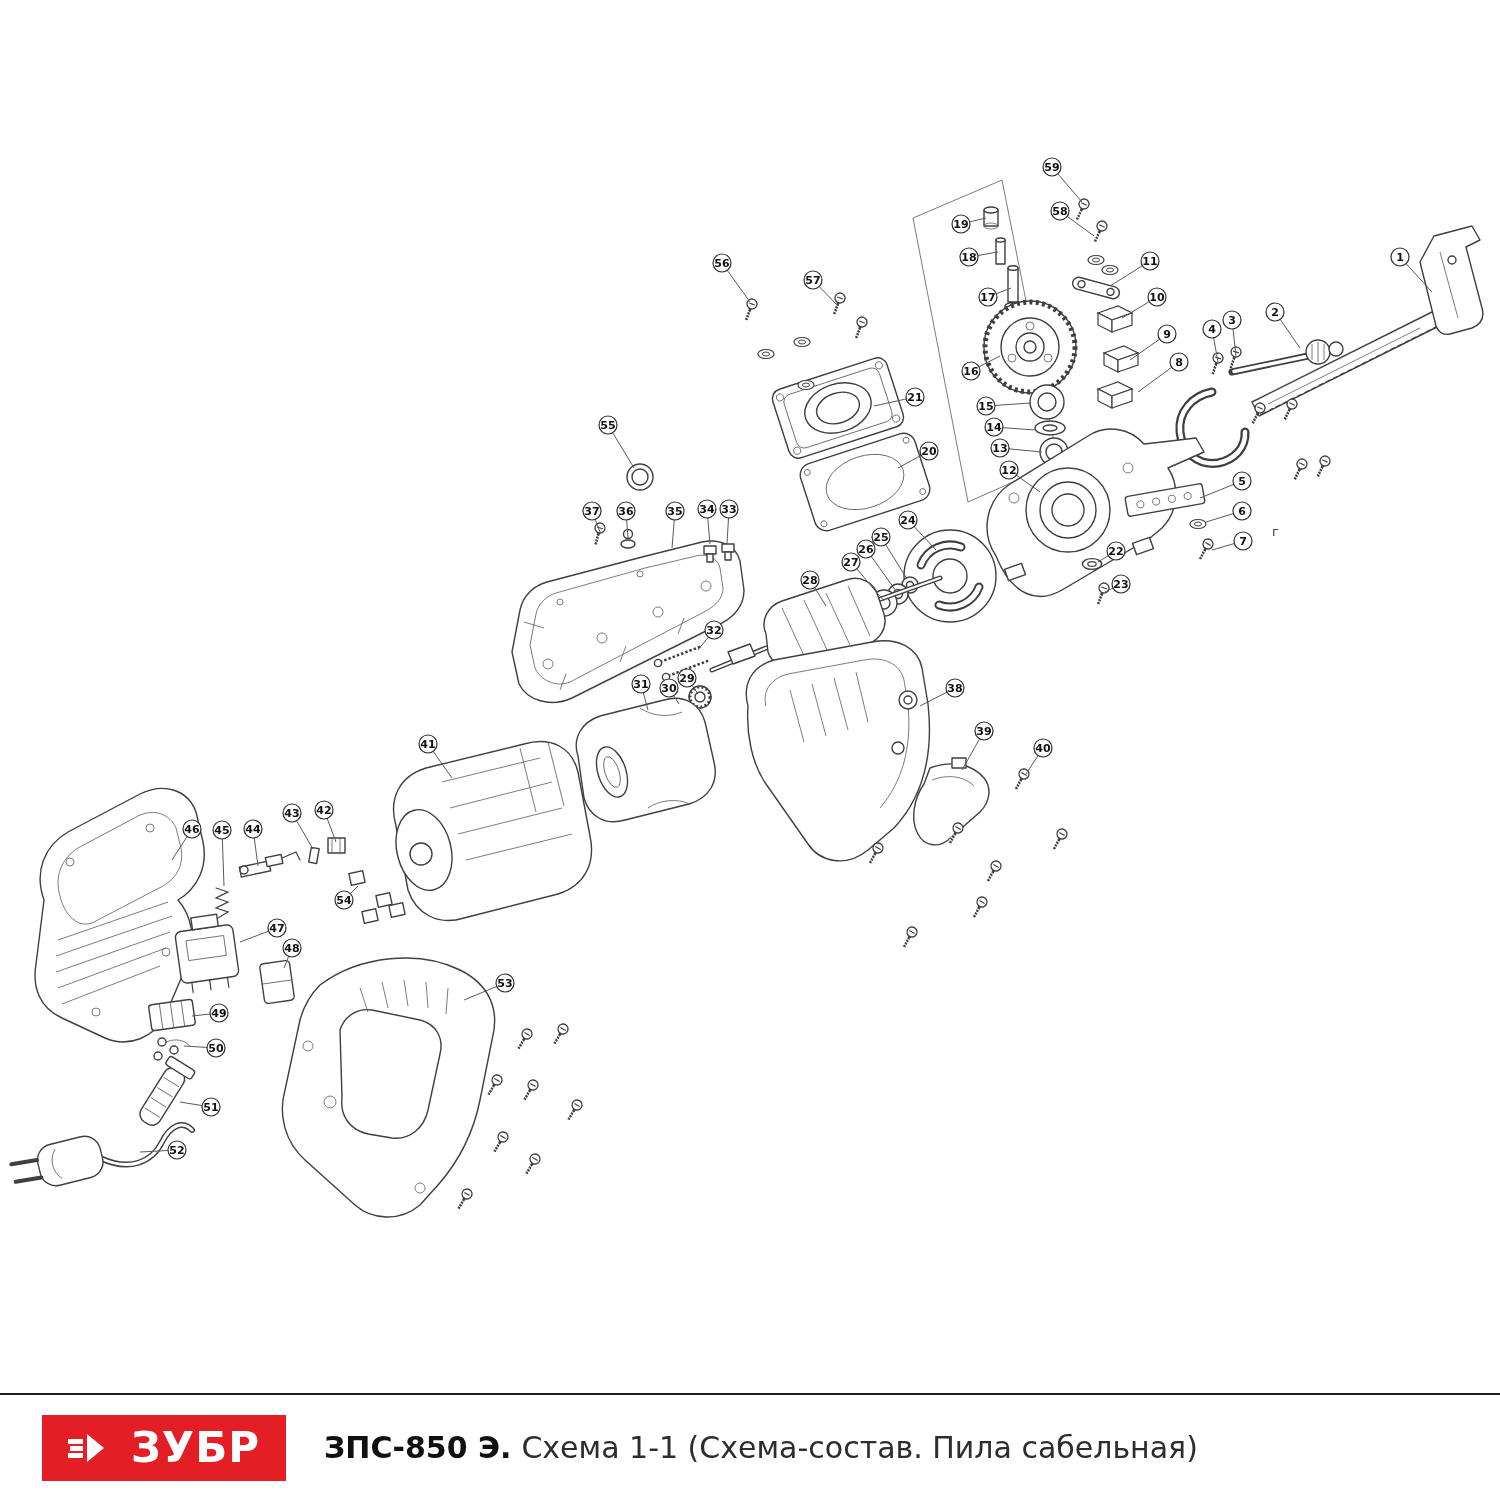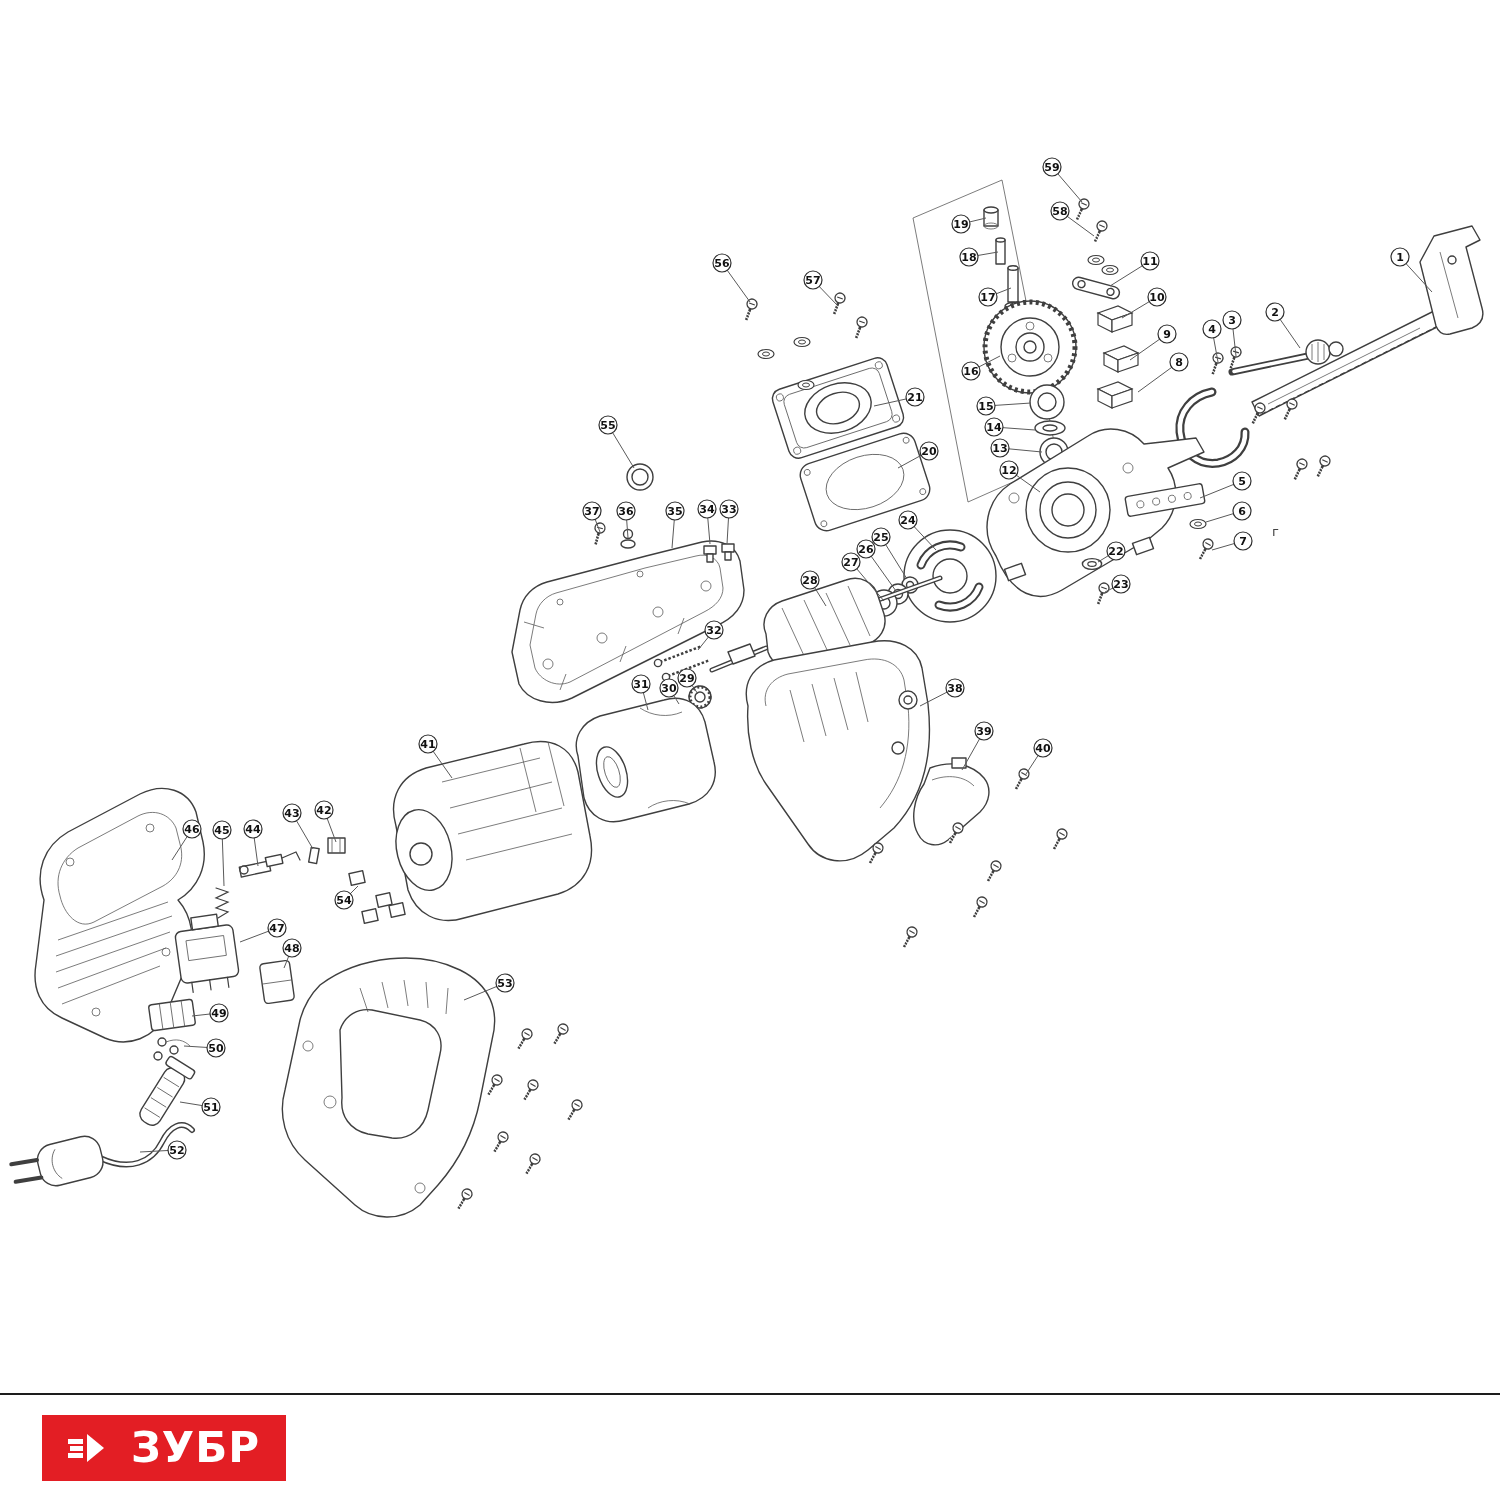--- a/index.html
+++ b/index.html
@@ -603,6 +603,9 @@
     </svg>
     <span class="logo-text">ЗУБР</span>
   </div>
+  <div class="title">
+    <b>ЗПС-850 Э.</b><span>Схема 1-1 (Схема-состав. Пила сабельная)</span>
+  </div>
 </div>
 </div>
 

